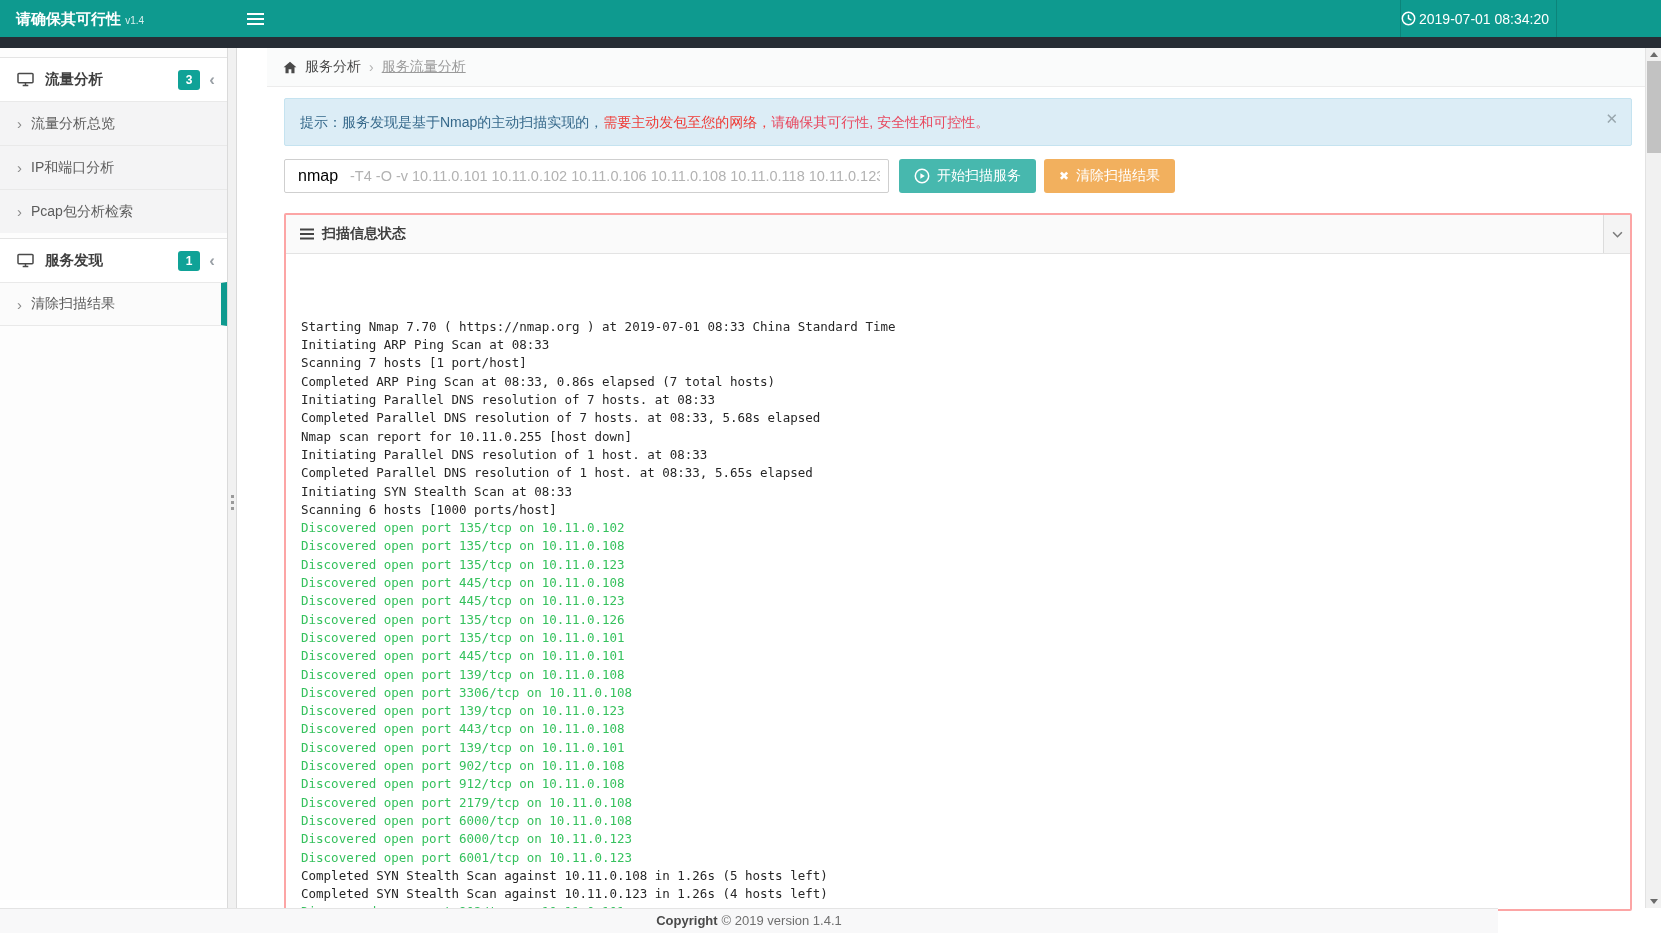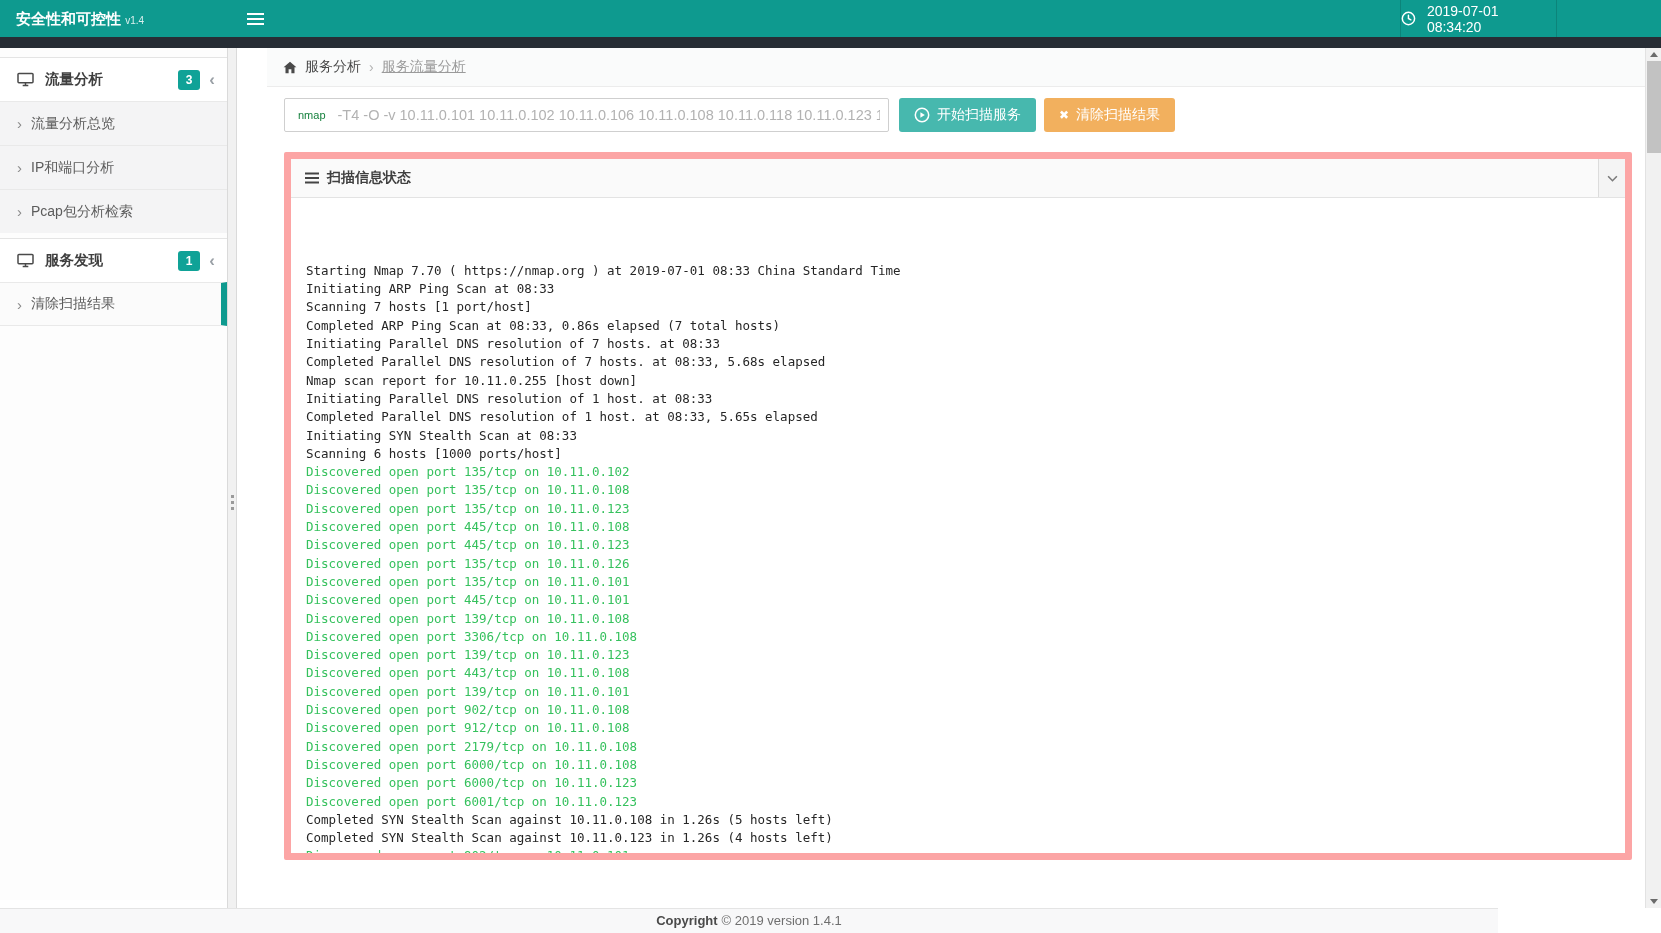--- a/index.html
+++ b/index.html
@@ -92,7 +92,7 @@
 
   <div class="topbar">
     <div class="brand">
-      <span>安全性和可控性</span>
+      <span>请确保其可行性</span>
       <span class="ver">v1.4</span>
     </div>
     <div class="nav-toggle">

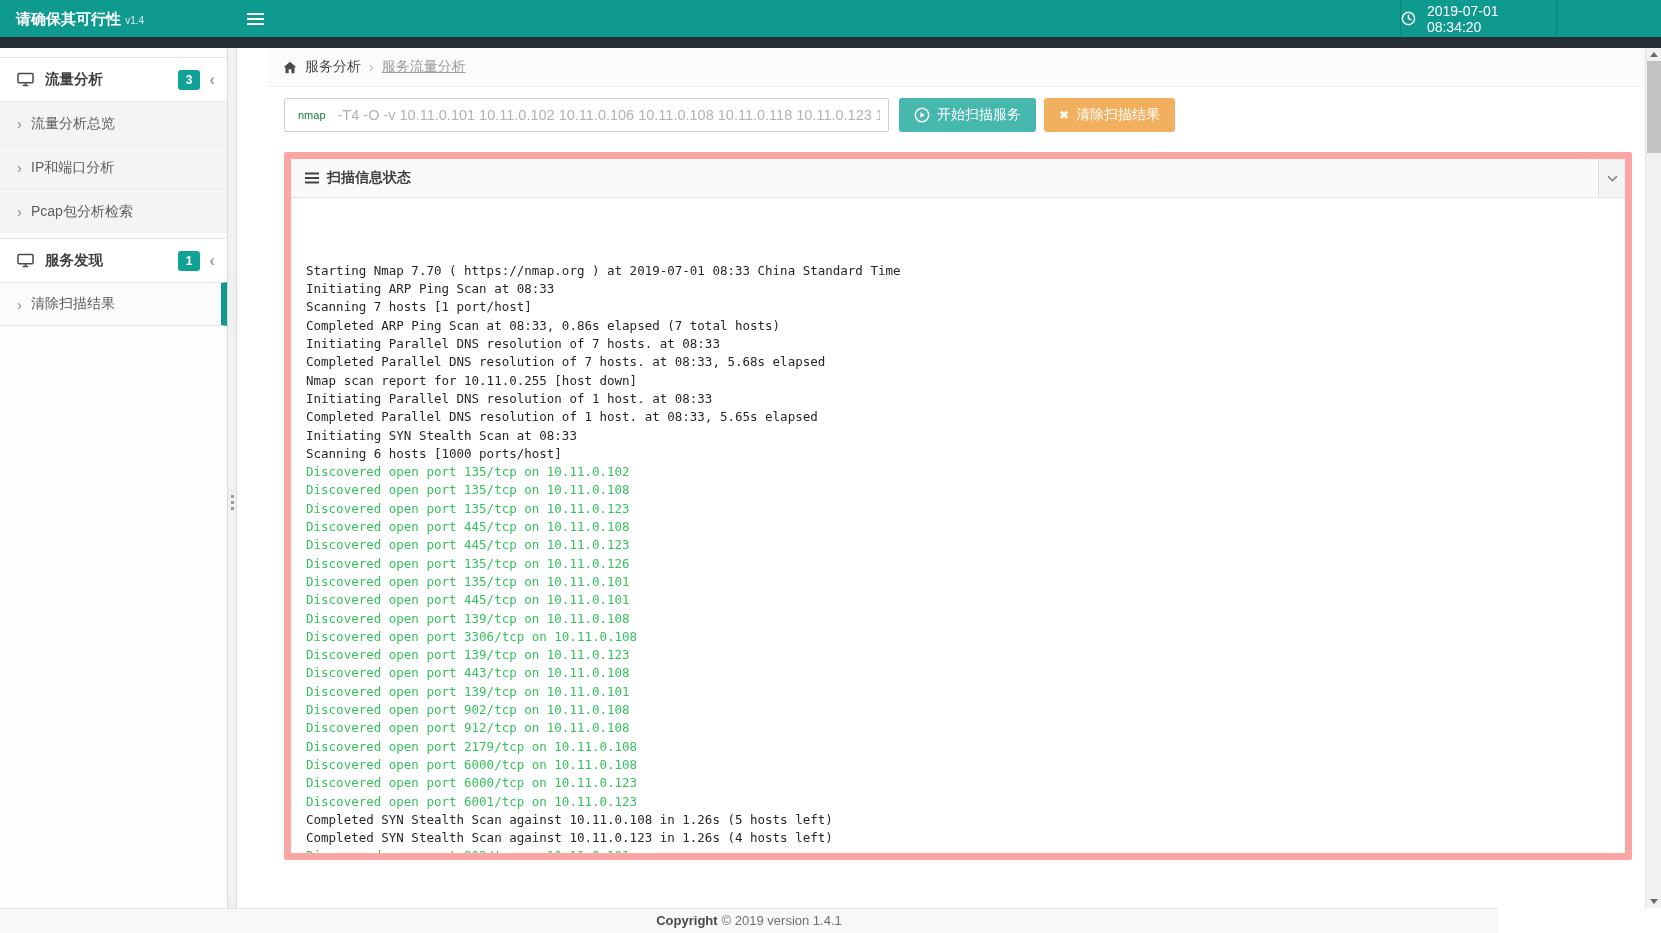--- a/index.html
+++ b/index.html
@@ -20,7 +20,7 @@
   .bars:after { content:""; position:absolute; left:0; top:3px; width:100%; height:2px; background:#fff; }
   .clock-box { position:absolute; left:1400px; top:0; width:157px; height:37px;
     border-left:1px solid rgba(0,0,0,.14); border-right:1px solid rgba(0,0,0,.14);
-    display:flex; align-items:center; justify-content:flex-end; gap:11px; color:#fff; font-size:14px; }
+    display:flex; align-items:center; justify-content:flex-start; gap:3px; color:#fff; font-size:14px; }
 
   
   .sidebar { position:absolute; left:0; top:40px; width:227px; height:860px; background:#fdfdfd; }

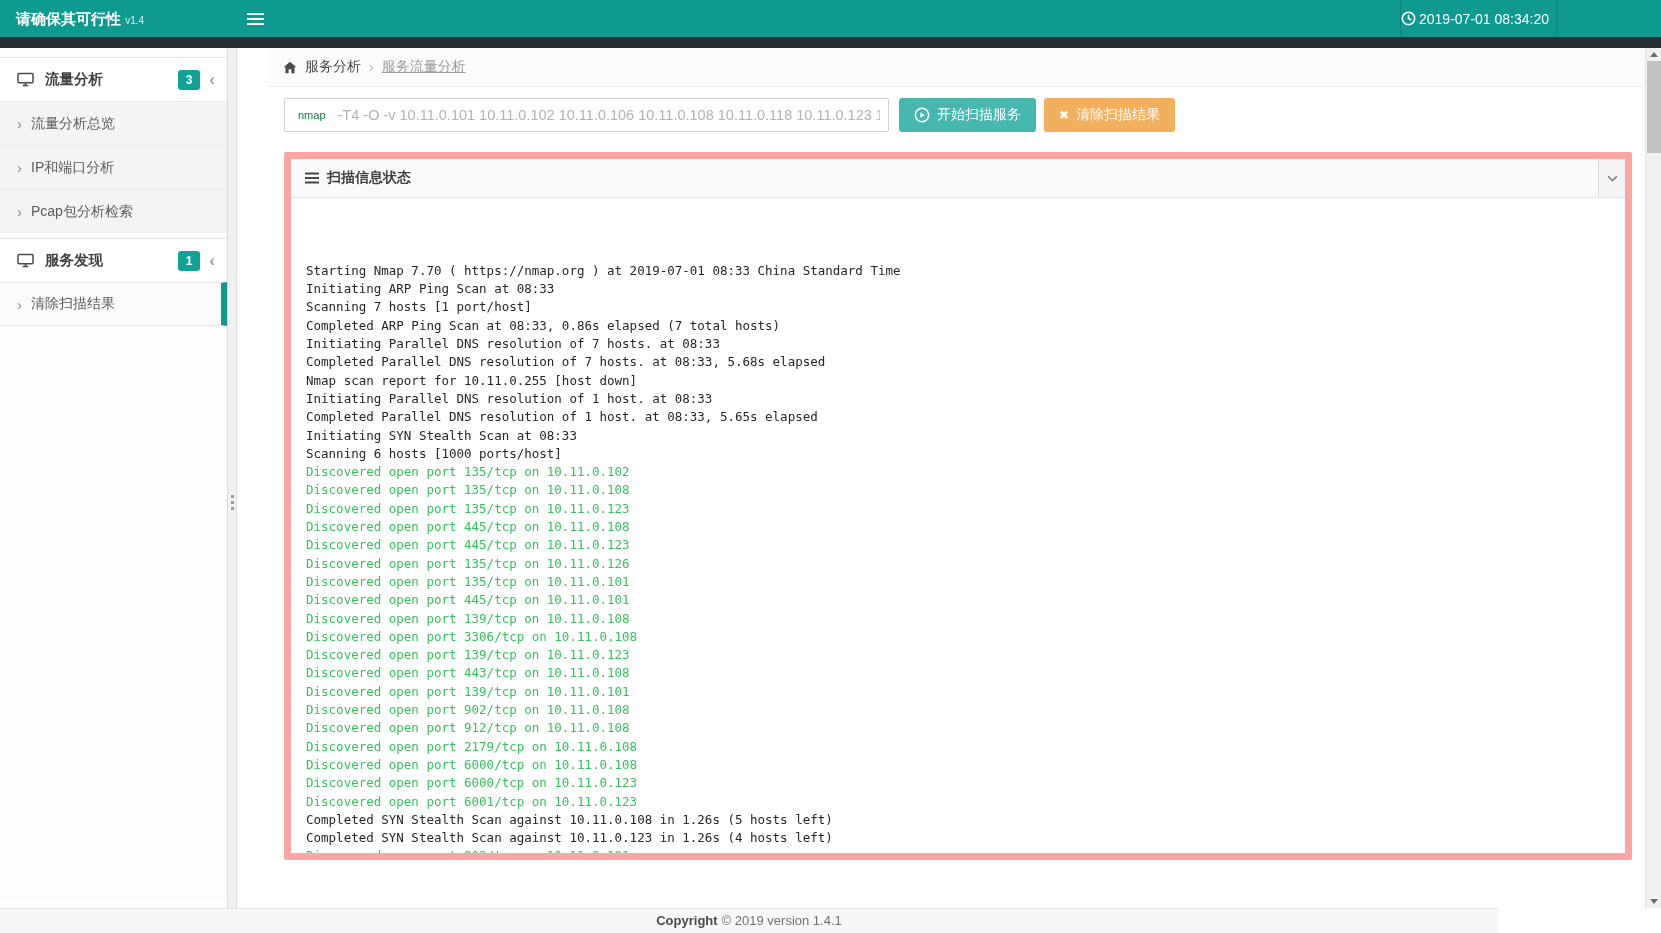--- a/index.html
+++ b/index.html
@@ -171,6 +171,10 @@
 
     <div class="content">
 
+      <div class="alert">
+        <span class="t-info">提示：服务发现是基于Nmap的主动扫描实现的，</span><span class="t-warn">需要主动发包至您的网络，</span><span class="t-warn2">请确保其可行性, 安全性和可控性。</span>
+        <span class="alert-close">✕</span>
+      </div>
 
       <div class="scan-row">
         <div class="input-group">

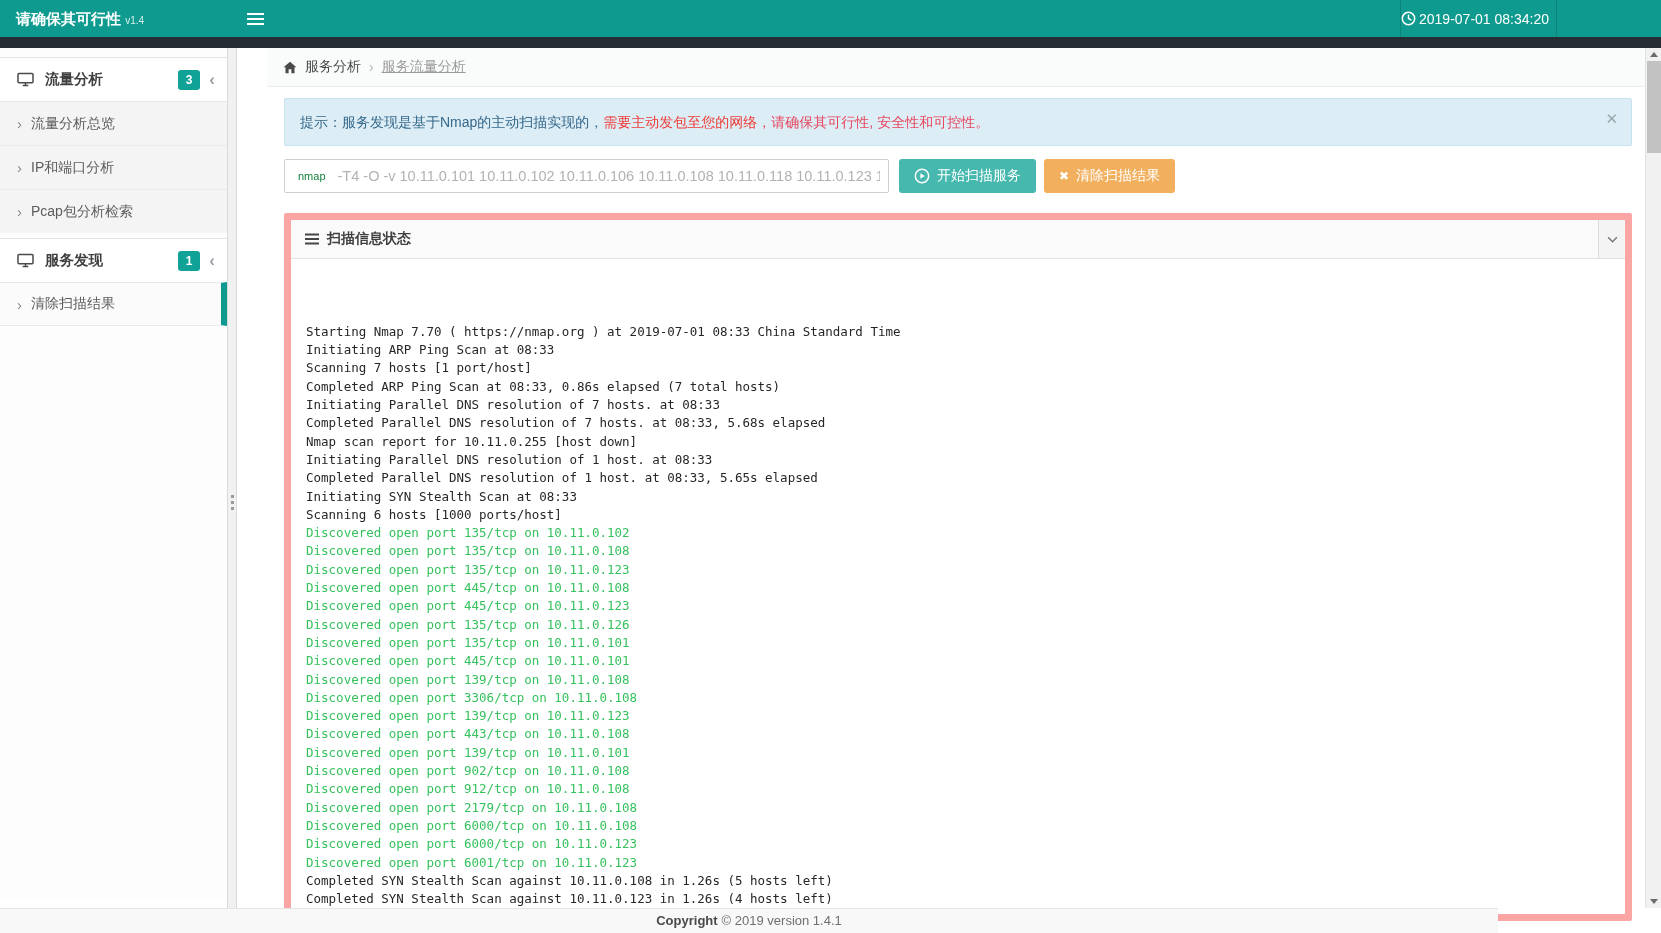--- a/index.html
+++ b/index.html
@@ -55,7 +55,7 @@
 
   .scan-row { display:flex; align-items:stretch; margin-bottom:20px; height:34px; }
   .input-group { display:flex; width:605px; background:#fff; border:1px solid #cfcfcf; border-radius:2px; align-items:center; }
-  .input-label { padding:0 10px 0 13px; font-size:11px; color:#15803d; }
+  .input-label { padding:0 10px 0 13px; font-size:16px; color:#000000; }
   .scan-input { flex:1; border:0; outline:none; font-size:14.5px; color:#555; background:transparent; padding-right:8px; min-width:0; font-family:inherit; }
   .scan-input::placeholder { color:#b2b2b2; }
   .btn { display:flex; align-items:center; gap:7px; border:none; color:#fff; font-size:14px; padding:0 15px; border-radius:3px; cursor:pointer; font-family:inherit; }

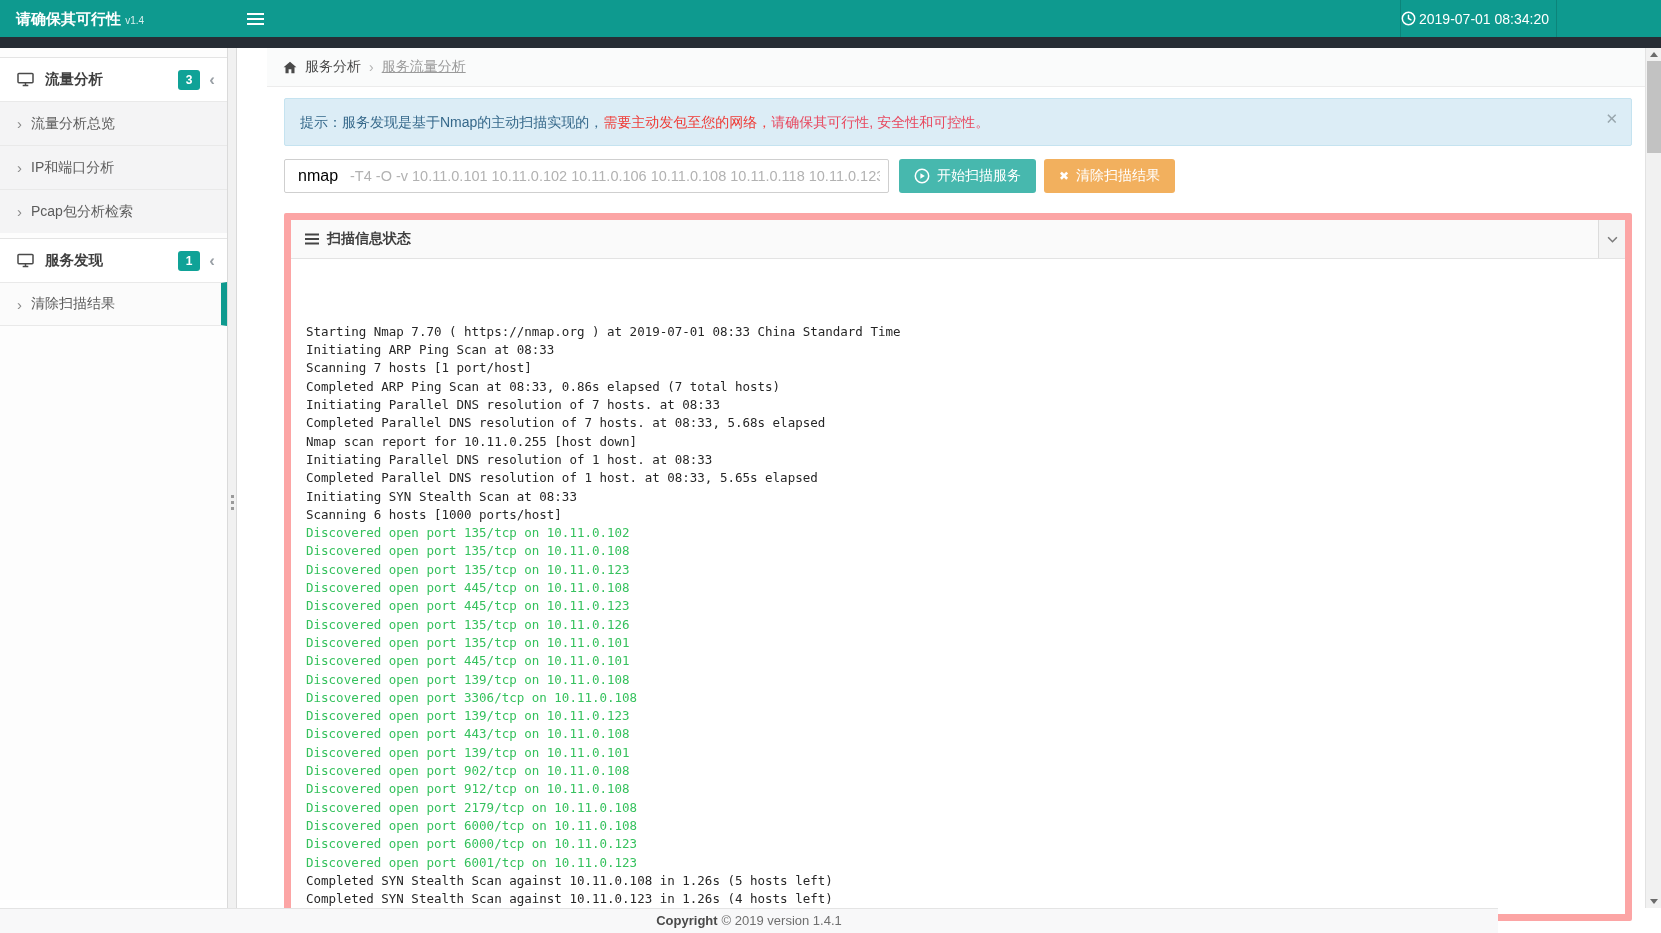--- a/index.html
+++ b/index.html
@@ -63,7 +63,7 @@
   .btn-clear { background:#f2b05e; margin-left:8px; }
   .btn .xg { font-size:12px; }
 
-  .panel { border:7px solid #fca5a5; border-radius:2px; }
+  .panel { border:2px solid #fca5a5; border-radius:2px; }
   .panel-head { position:relative; height:39px; background:#fafafa; border-bottom:1px solid #e3e3e3; display:flex; align-items:center; padding-left:14px; gap:8px; }
   .panel-title { font-size:14px; font-weight:bold; color:#404040; }
   .panel-collapse { position:absolute; right:0; top:0; width:27px; height:38px; border-left:1px solid #dcdcdc; background:#f4f4f4; display:flex; align-items:center; justify-content:center; cursor:pointer; }

